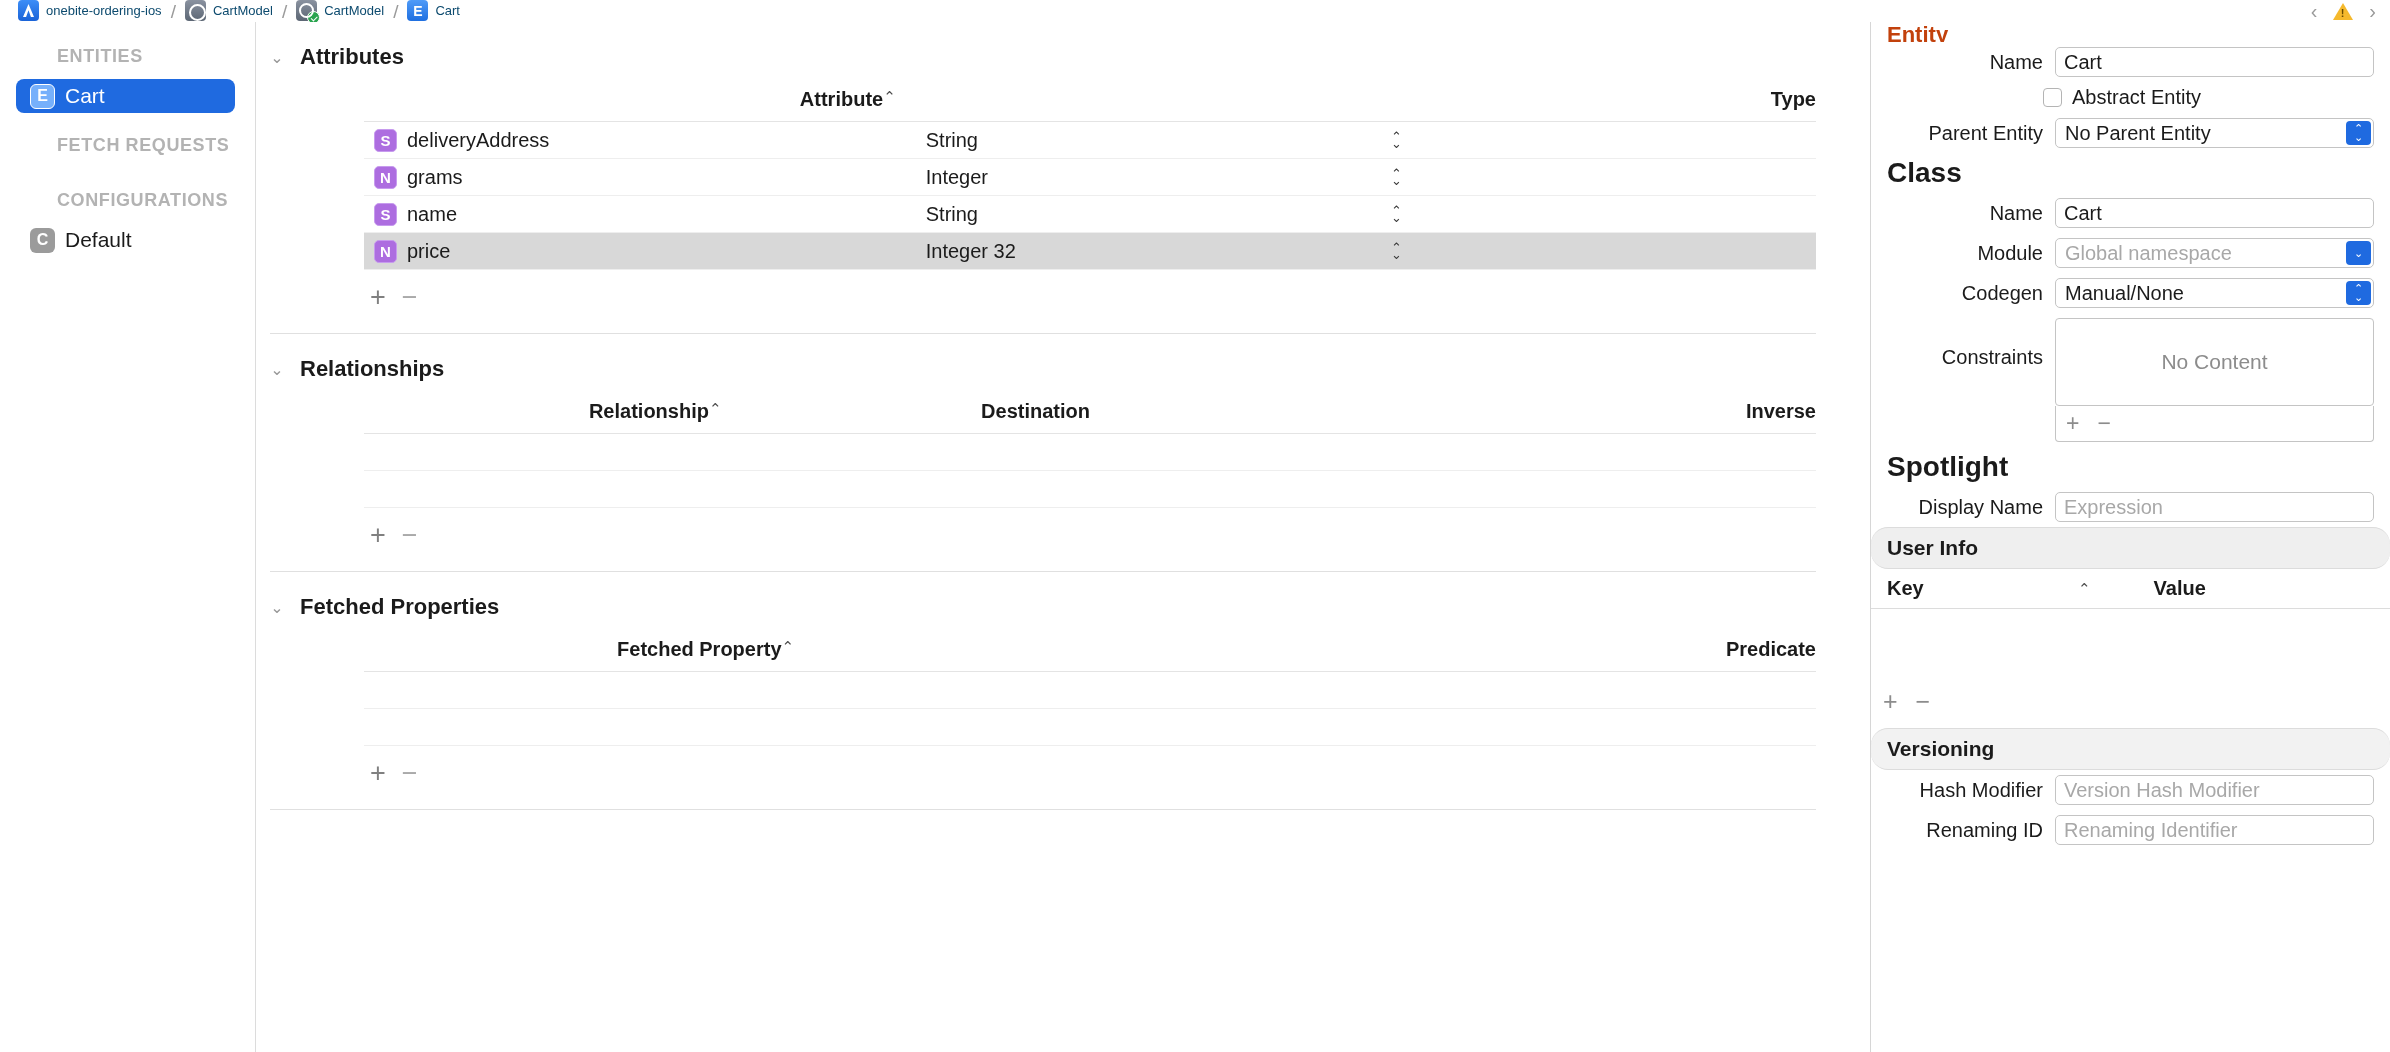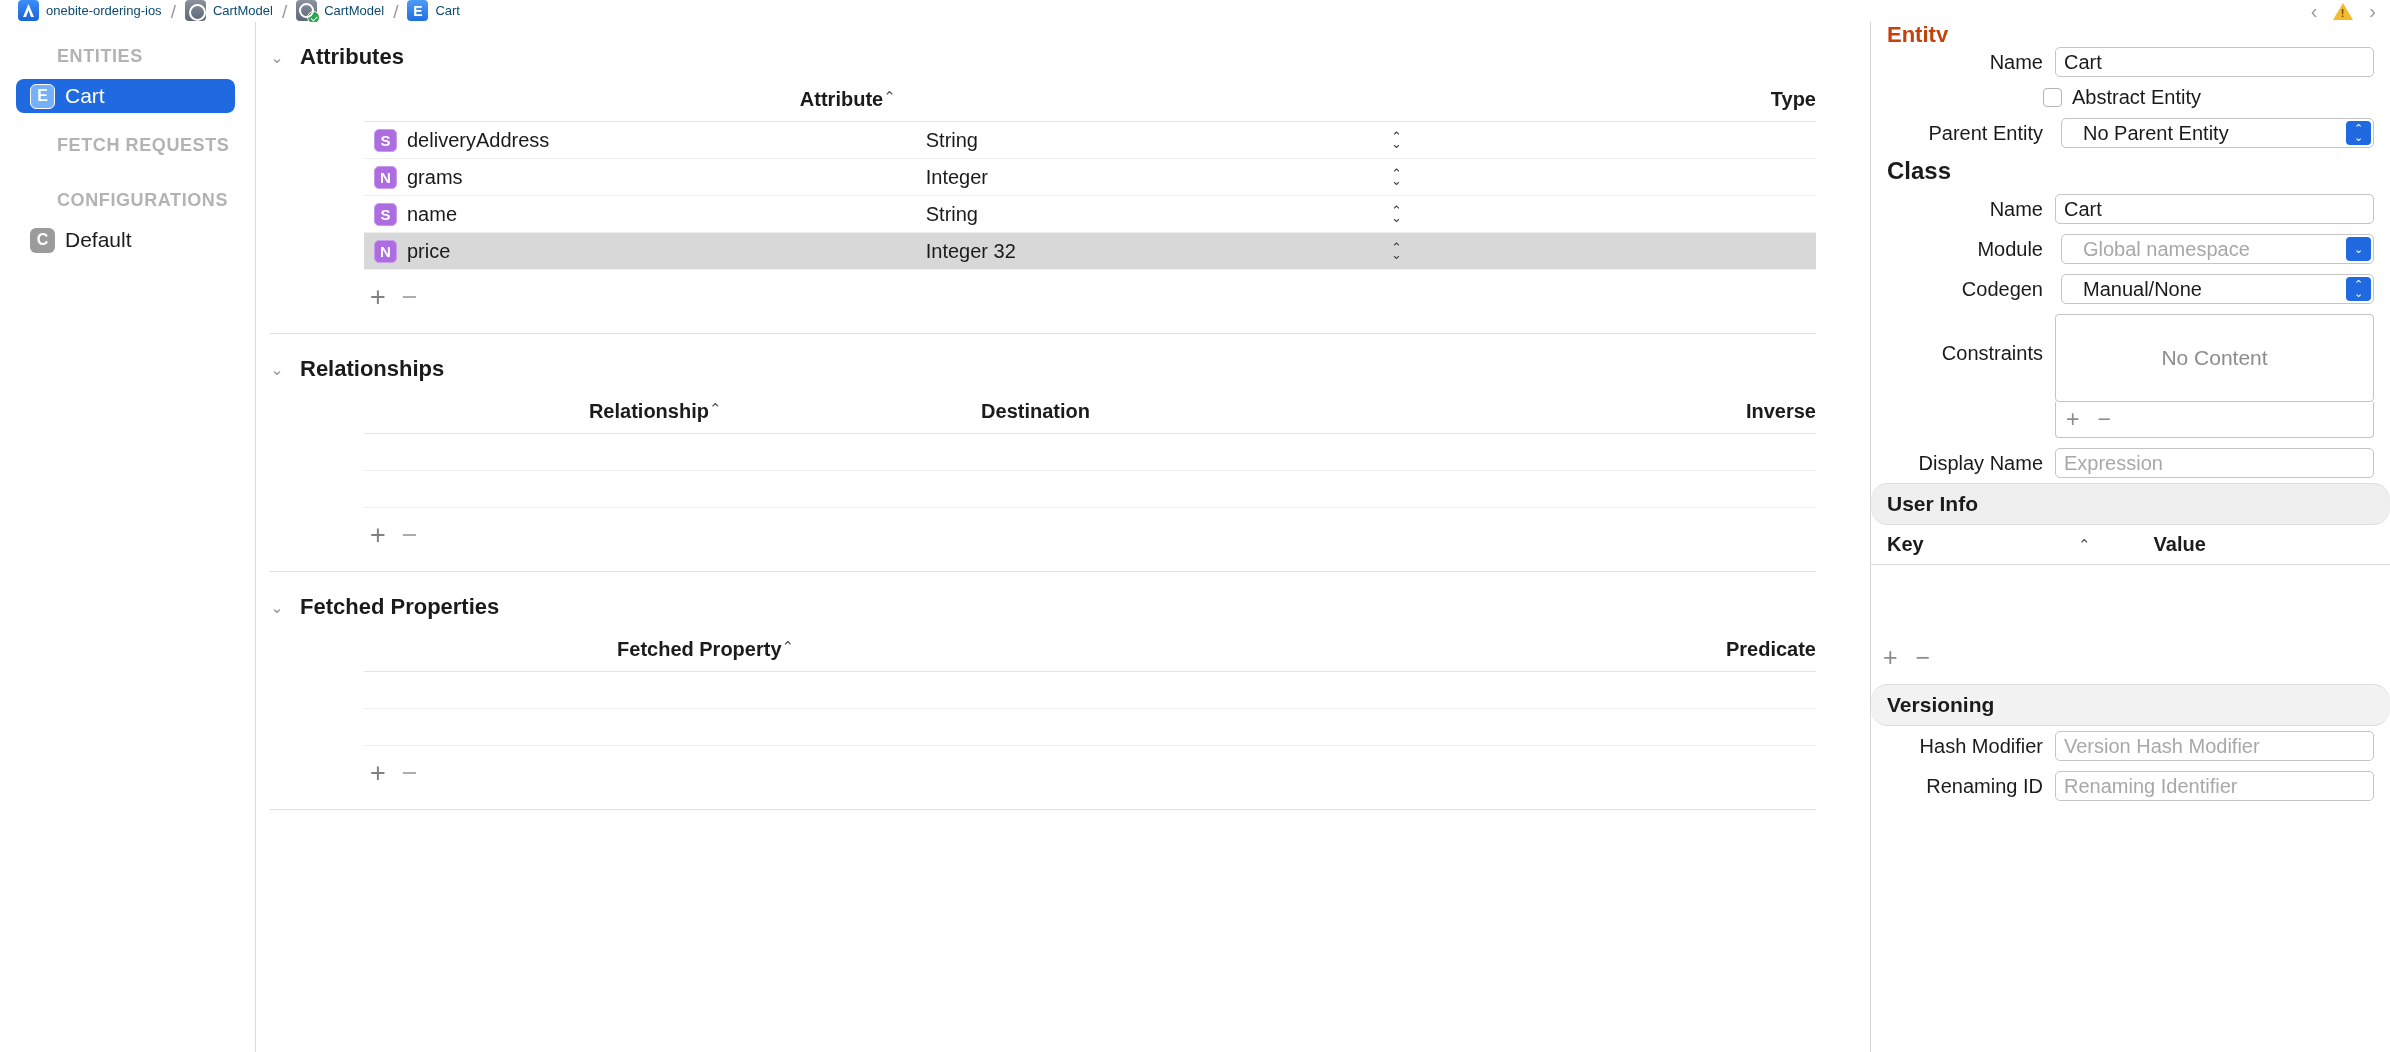--- a/index.html
+++ b/index.html
@@ -152,7 +152,7 @@
   .insp-select {
     flex:1 1 auto; height:30px; border:1px solid #c4c4c4; border-radius:5px;
     background:#ffffff; font-size:20px; color:#1b1b1b;
-    display:flex; align-items:center; padding: 0 21px; position:relative;margin-left:6px;
+    display:flex; align-items:center; padding: 0 9px; position:relative;
   }
   .insp-select.placeholder .sel-text { color:#a8a8a8; }
   .sel-btn {

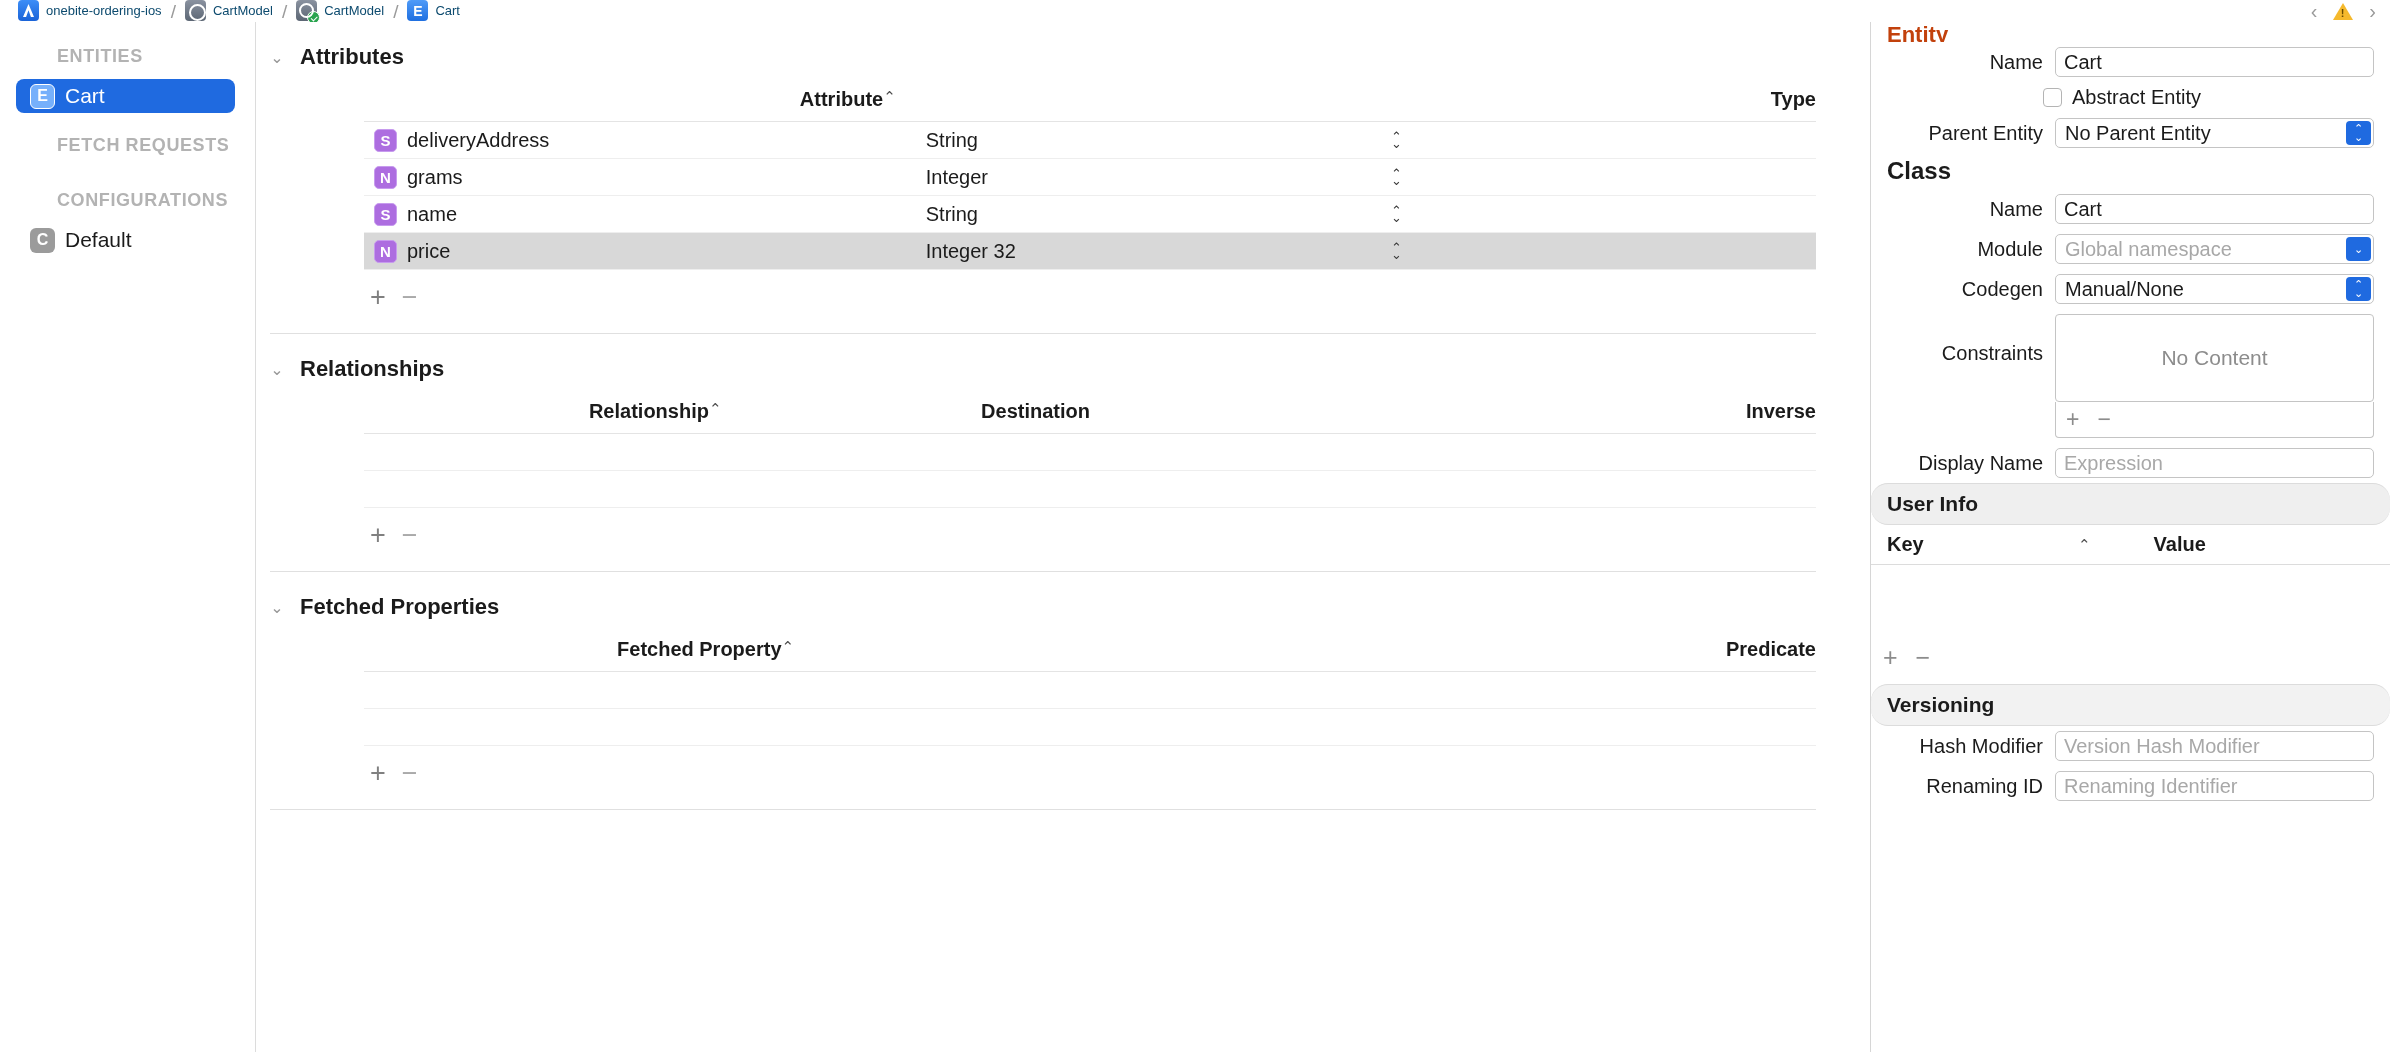--- a/index.html
+++ b/index.html
@@ -165,7 +165,7 @@
   .cbox { width:19px;height:19px;border:1px solid #b4b4b4;border-radius:4px;background:#fff;flex:0 0 auto; }
   .cbox-label { font-size:20px; color:#1b1b1b; }
   .insp-subhead {
-    font-size:24px; font-weight:700; color:#1b1b1b; padding: 4px 0 4px 16px;
+    font-size:28px; font-weight:700; color:#1b1b1b; padding: 4px 0 4px 16px;
   }
   .constraints-box {
     flex:1 1 auto; border:1px solid #c4c4c4; border-radius:4px; background:#fff;

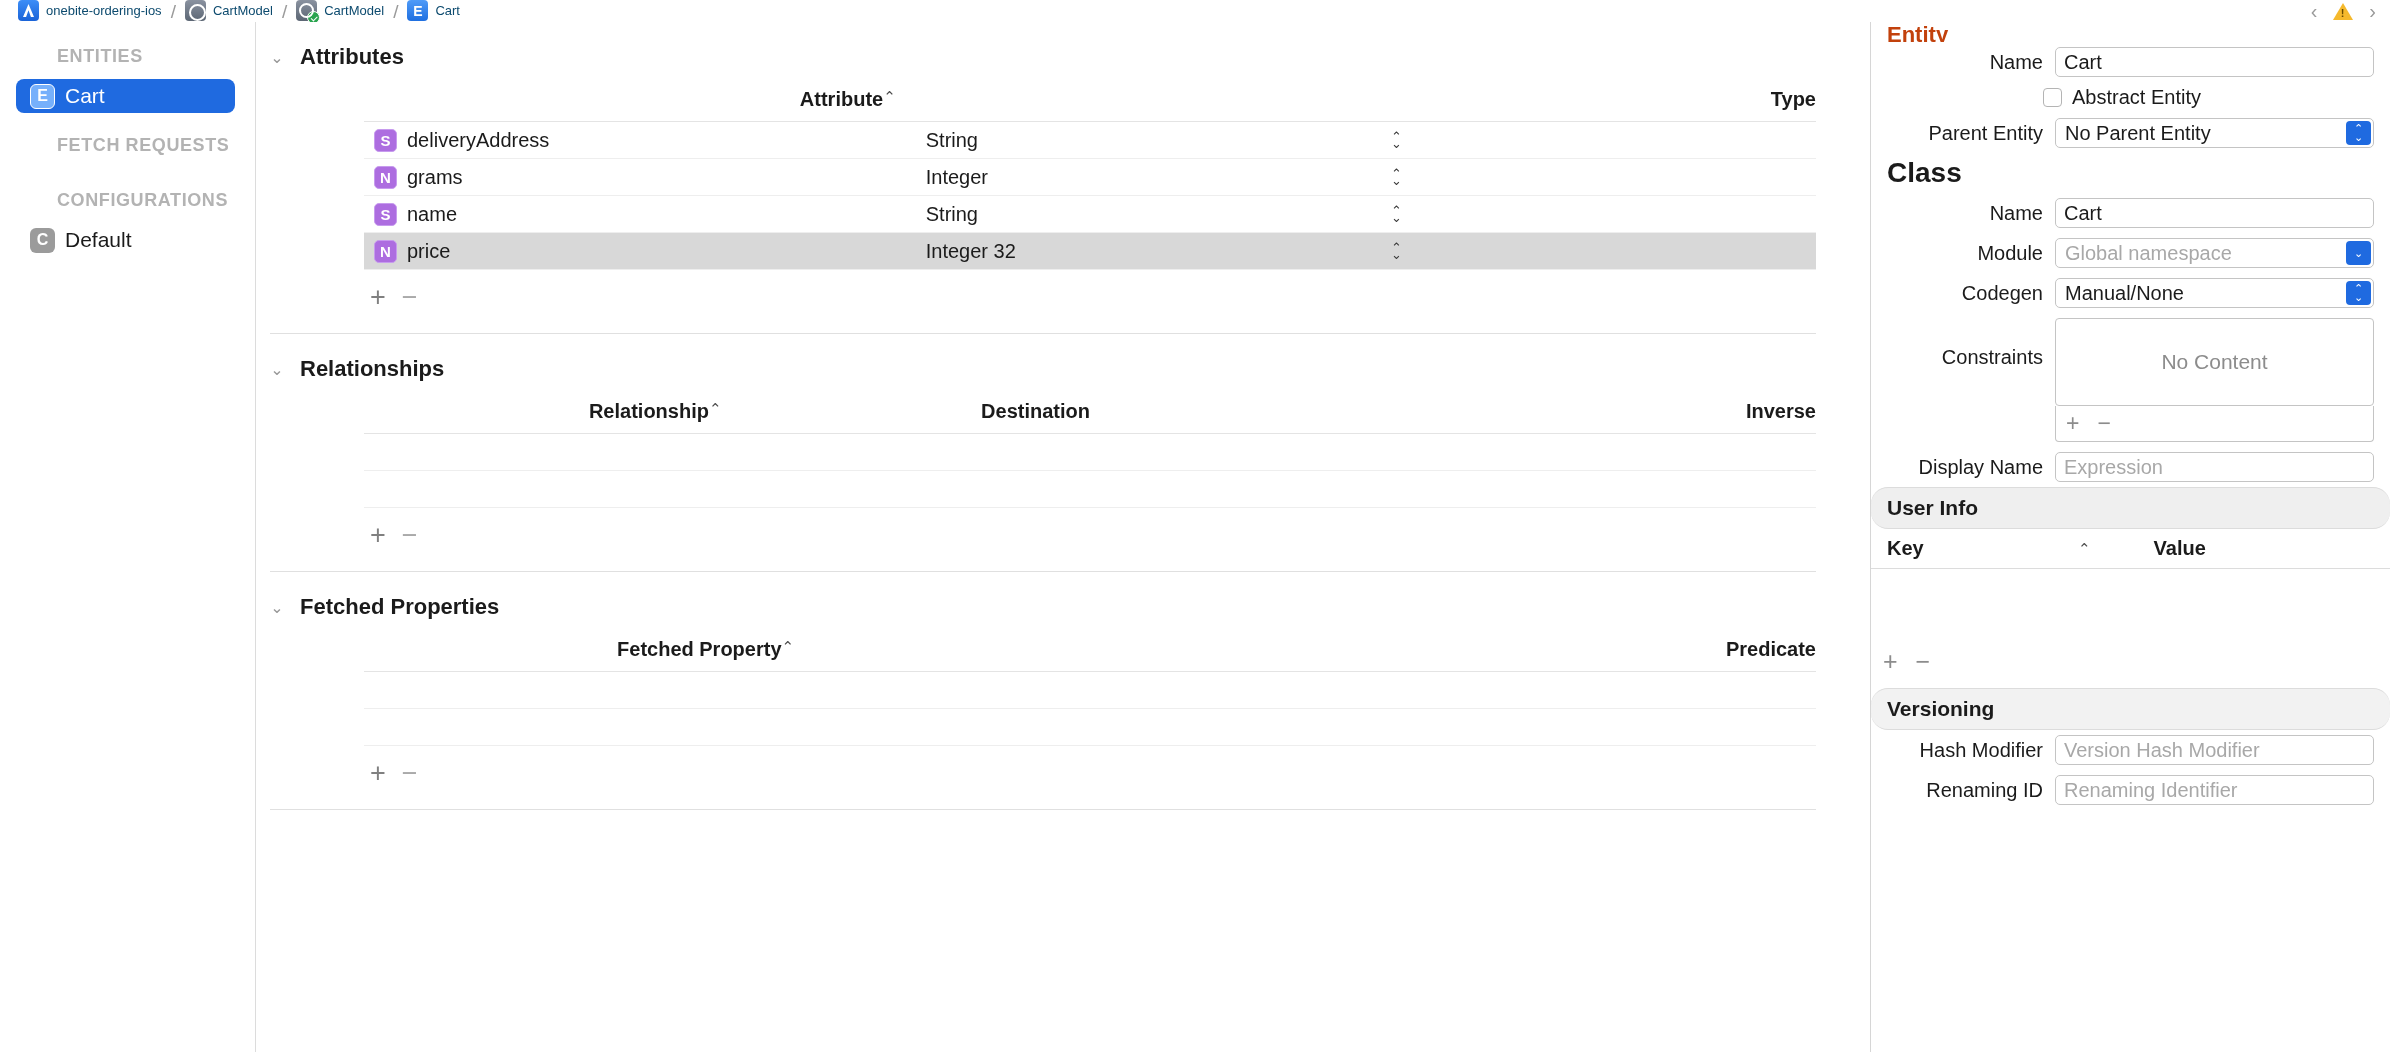--- a/index.html
+++ b/index.html
@@ -491,6 +491,7 @@
       </div>
     </div>
 
+    <div class="insp-subhead">Spotlight</div>
 
     <div class="insp-row">
       <span class="insp-label">Display Name</span>

